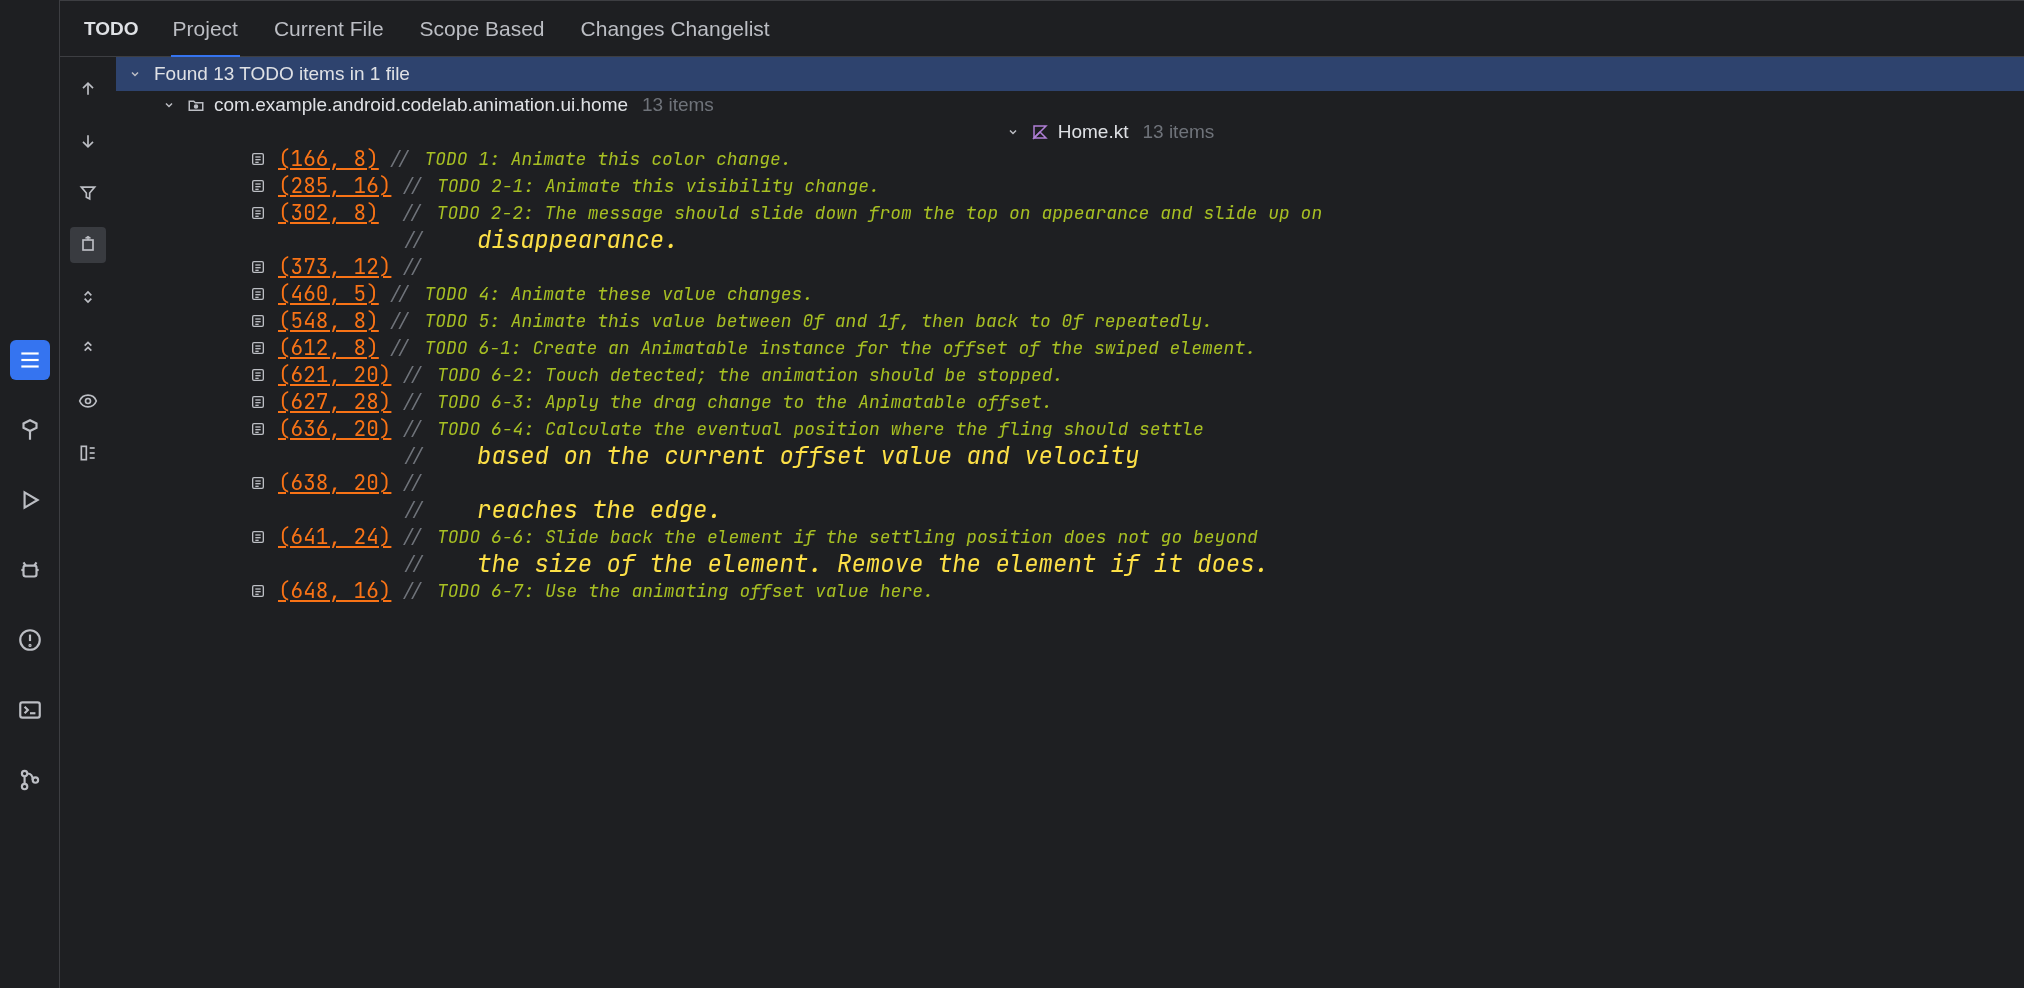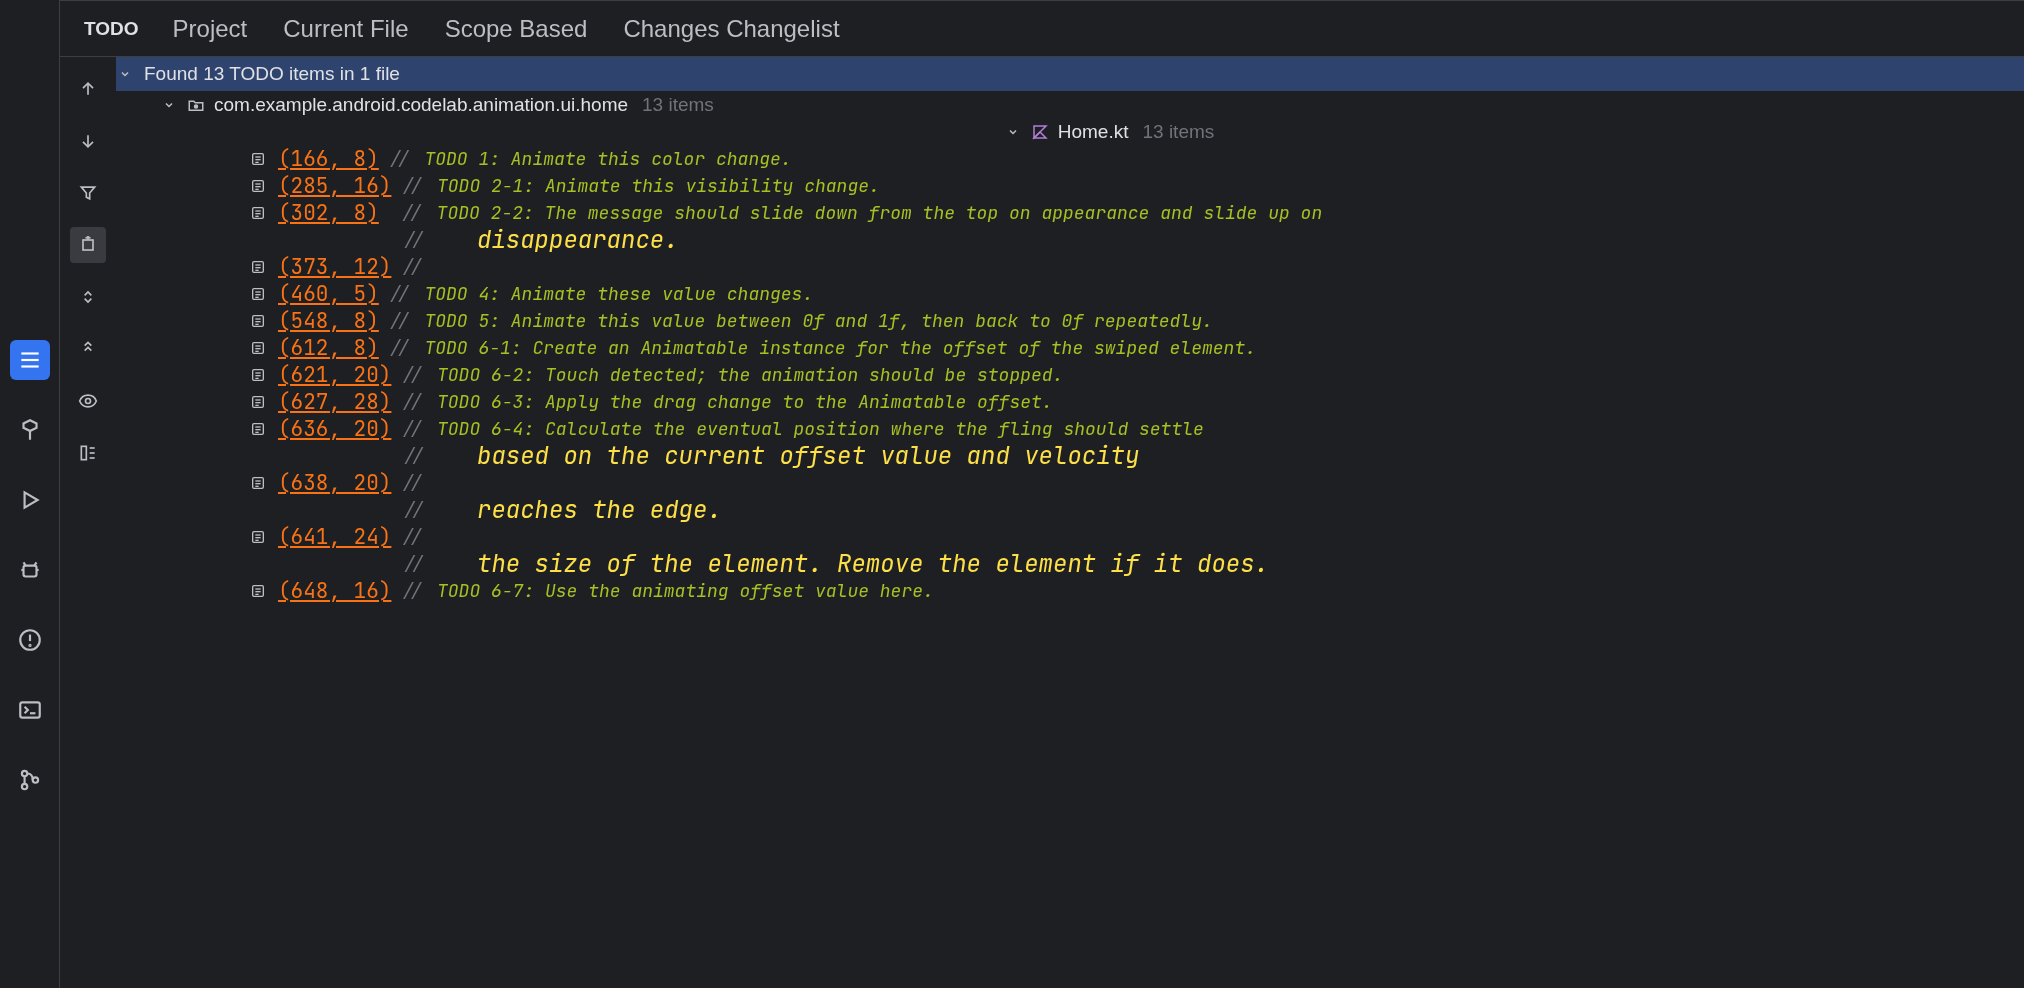--- a/index.html
+++ b/index.html
@@ -67,7 +67,7 @@
     
     .tab {
       color: #bcbec4;
-      font-size: 24px;
+      font-size: 21px;
       padding: 14px 2px;
       cursor: pointer;
     }

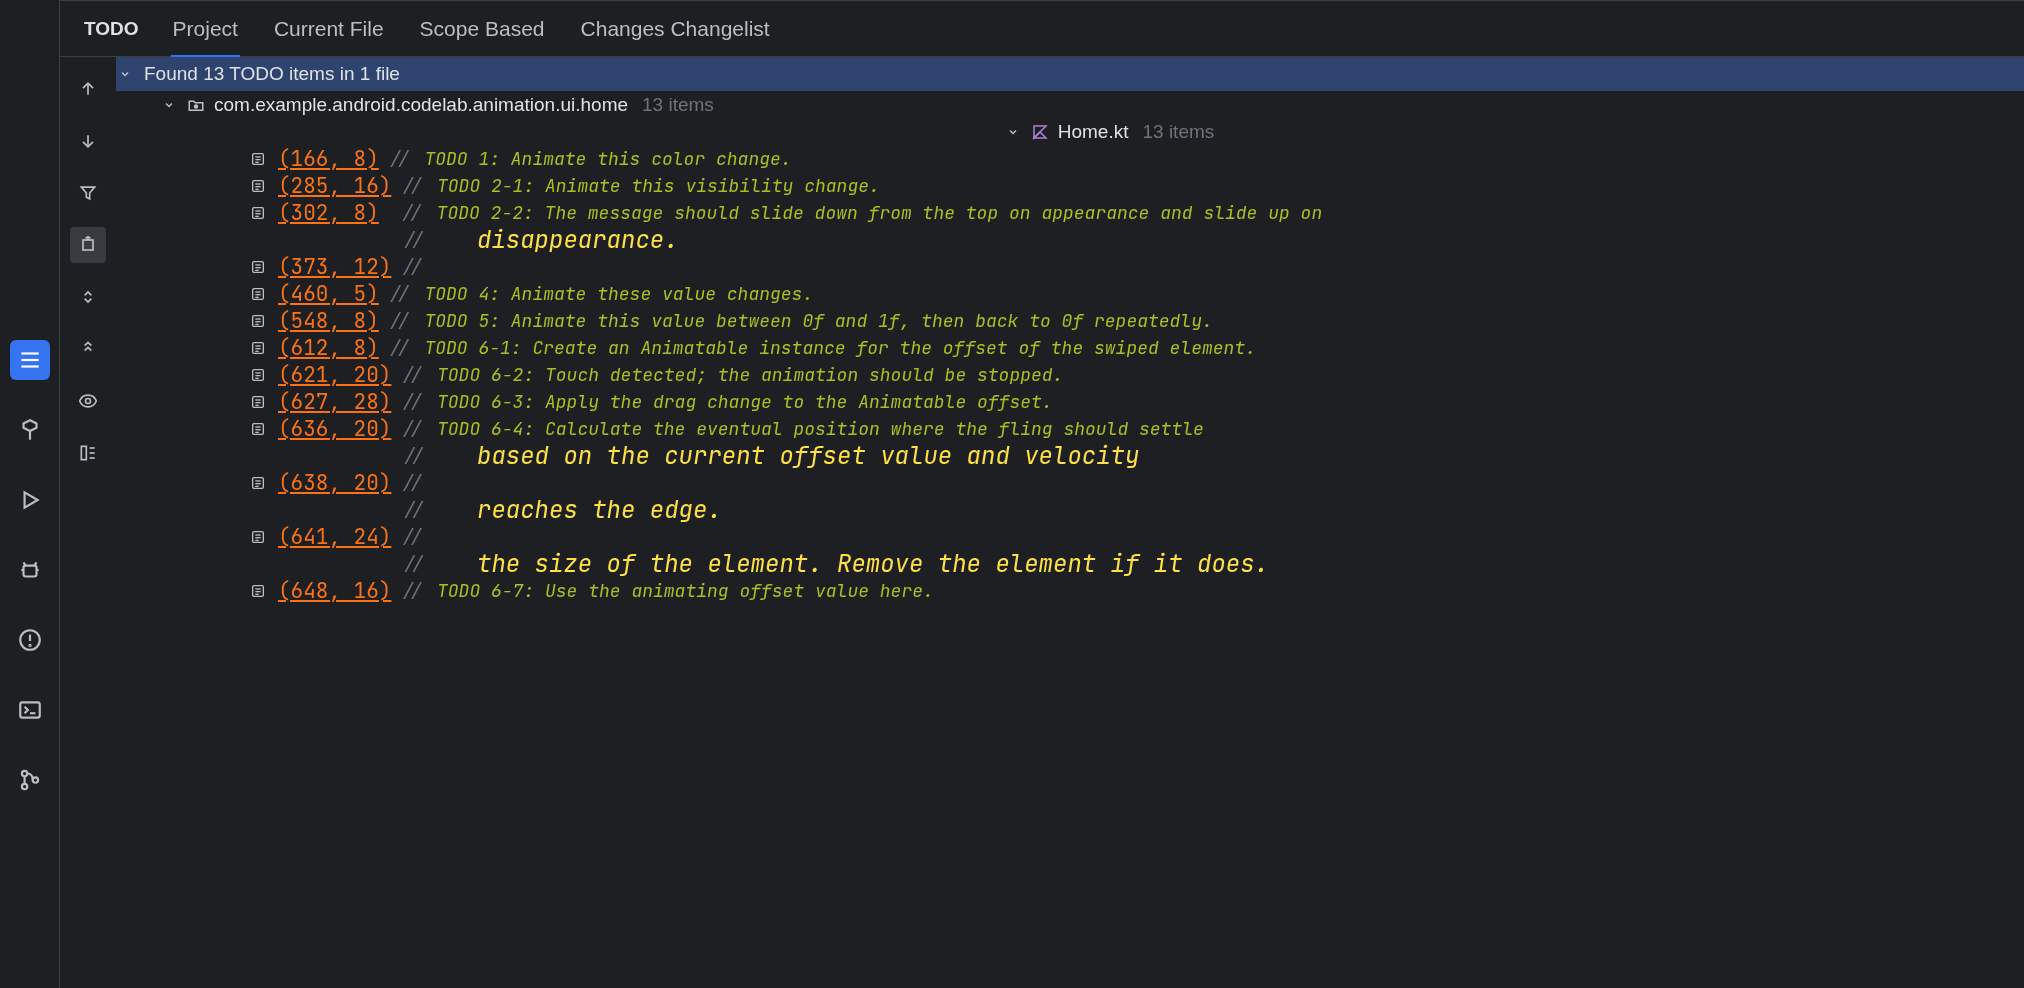--- a/index.html
+++ b/index.html
@@ -117,6 +117,7 @@
       height: 34px;
       display: flex;
       align-items: center;
+      padding-left: 10px;
       color: #dfe1e5;
       font-size: 19px;
       gap: 10px;

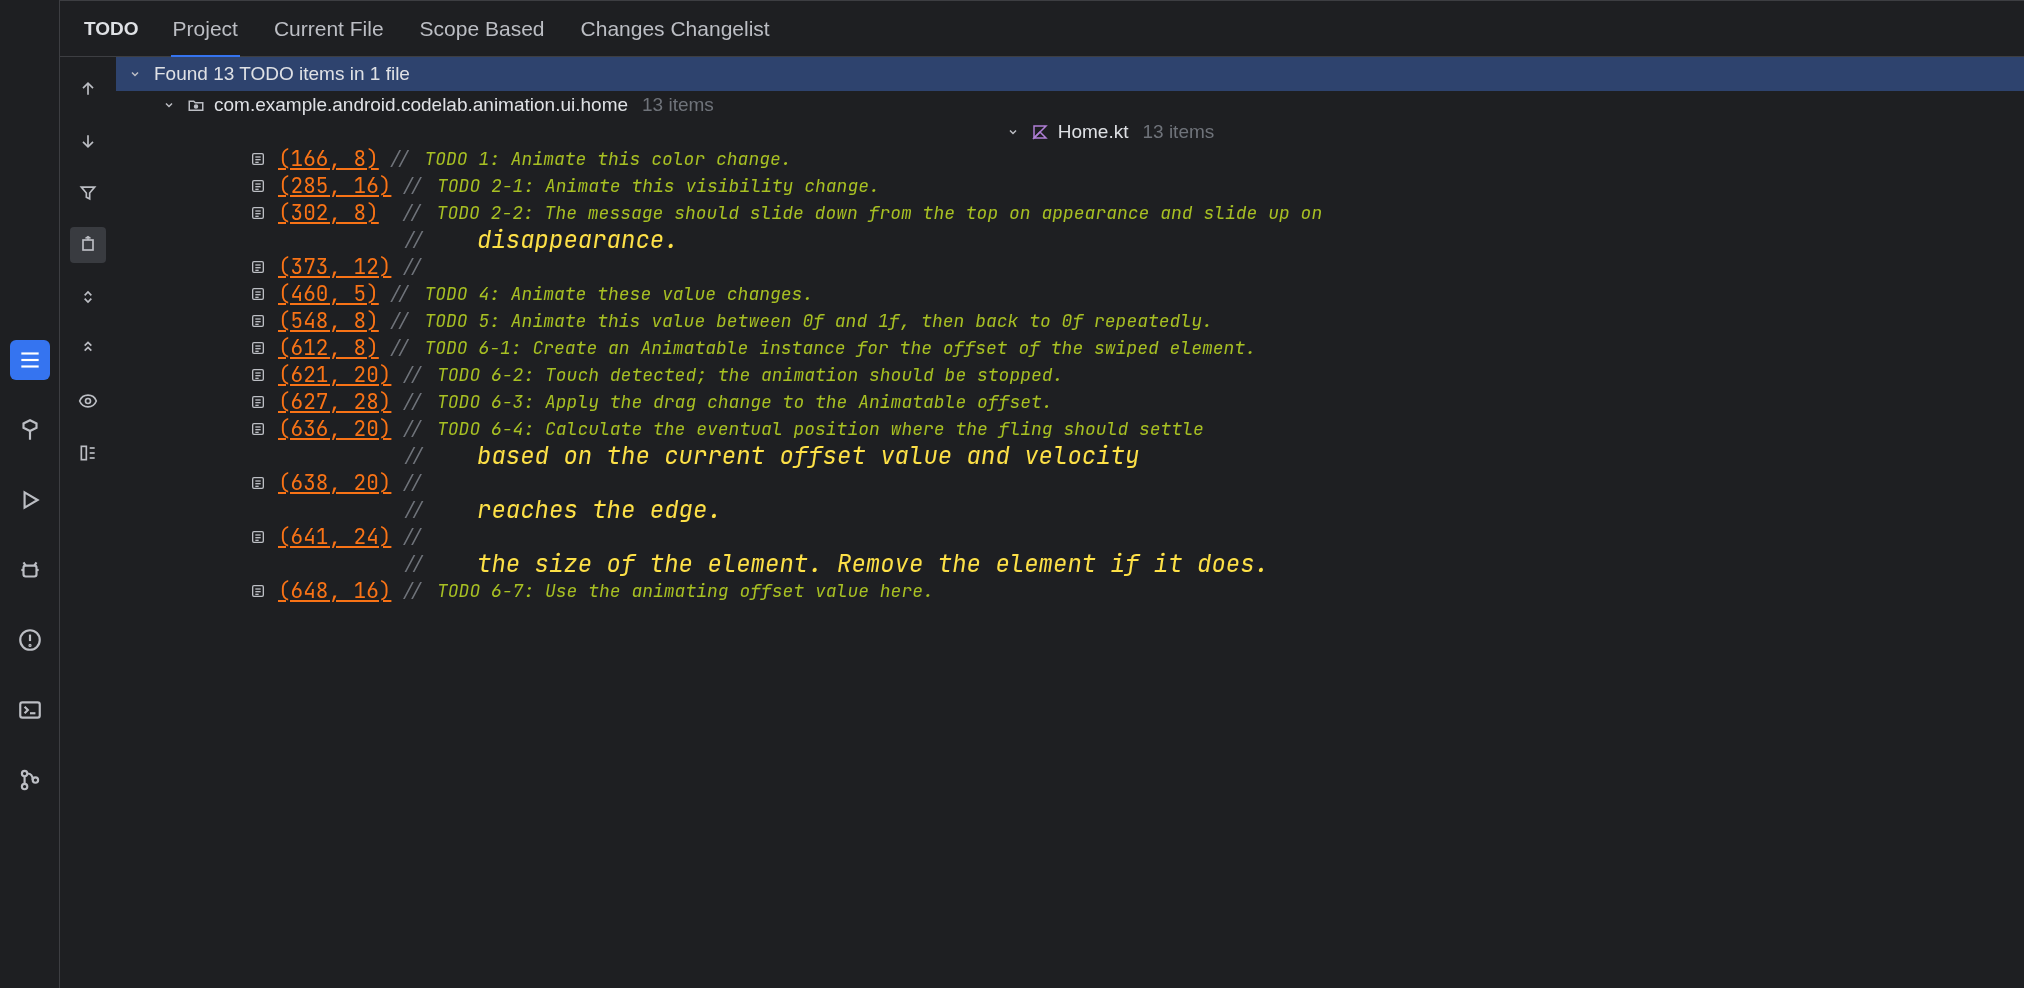--- a/index.html
+++ b/index.html
@@ -486,6 +486,7 @@
             </span>
             <span class="loc-text" style="min-width: 113px;">(641, 24)</span>
             <span class="comment-slash">//</span>
+            <span class="todo-text">TODO 6-6: Slide back the element if the settling position does not go beyond</span>
           </div>
           <div class="tree-row cont-row">
             <span class="cont-slash">//</span>

